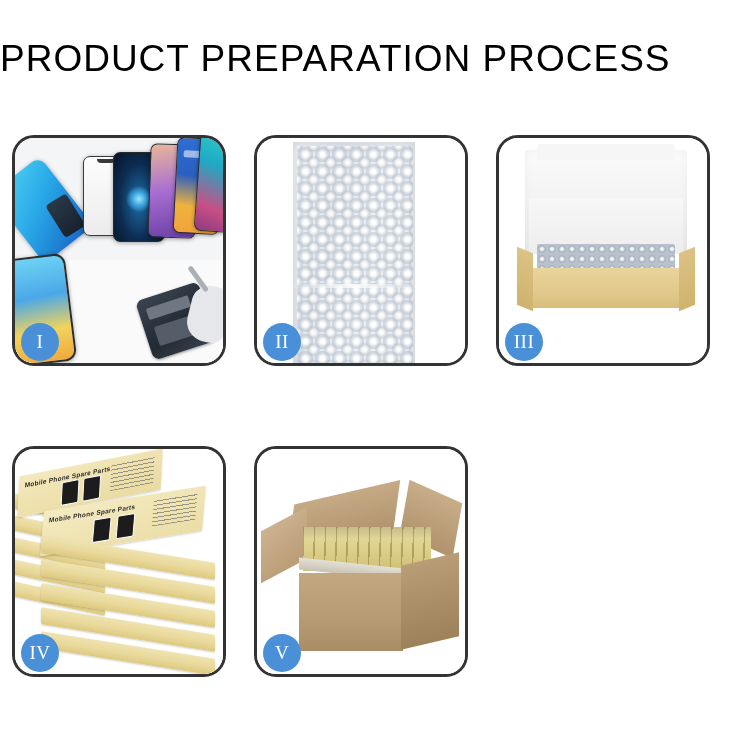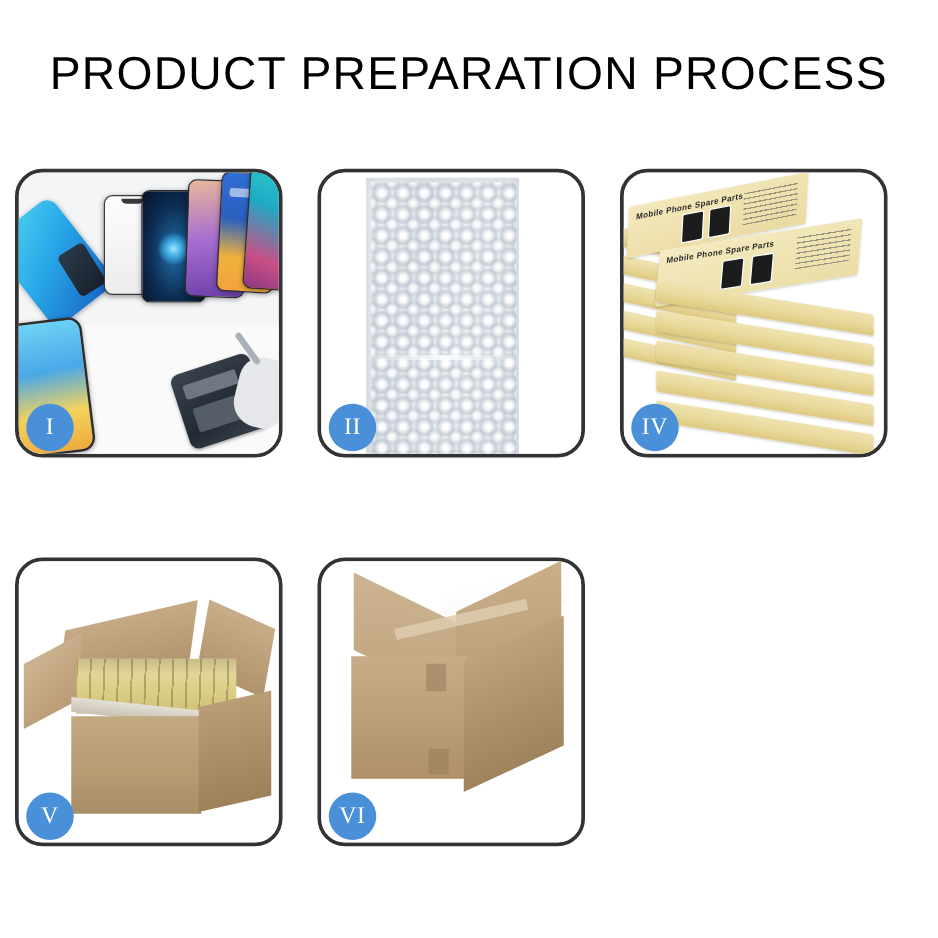--- a/index.html
+++ b/index.html
@@ -20,7 +20,7 @@
     position: absolute;
     top: 0; left: 0; right: 0;
     height: 130px;
-    text-align: center;
+    text-align: left;
   }
   .title {
     margin: 0;

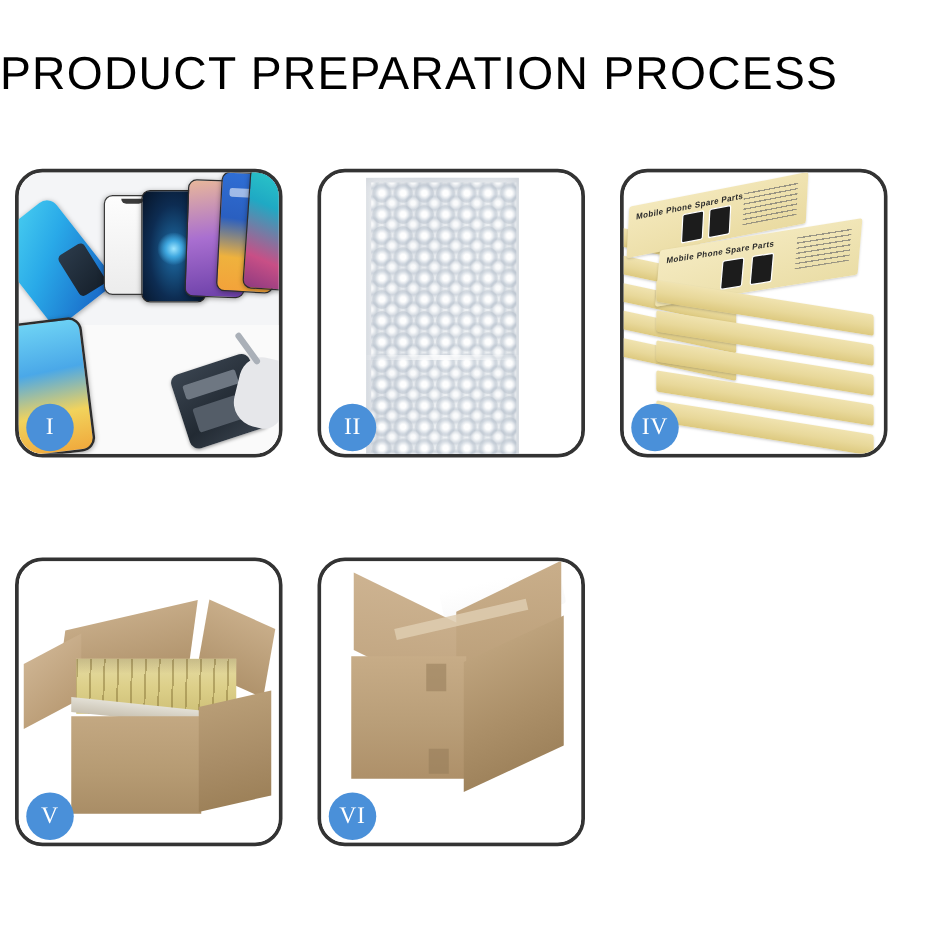--- a/index.html
+++ b/index.html
@@ -424,6 +424,16 @@
     <div class="badge">II</div>
   </div>
 
+  <div class="panel">
+    <div class="panel-media">
+      <div class="p3-bg"></div>
+      <div class="b3-lid"></div>
+      <div class="b3-inner"></div>
+      <div class="b3-wrap"></div>
+      <div class="b3-base"></div>
+    </div>
+    <div class="badge">III</div>
+  </div>
 
   <div class="panel">
     <div class="panel-media">

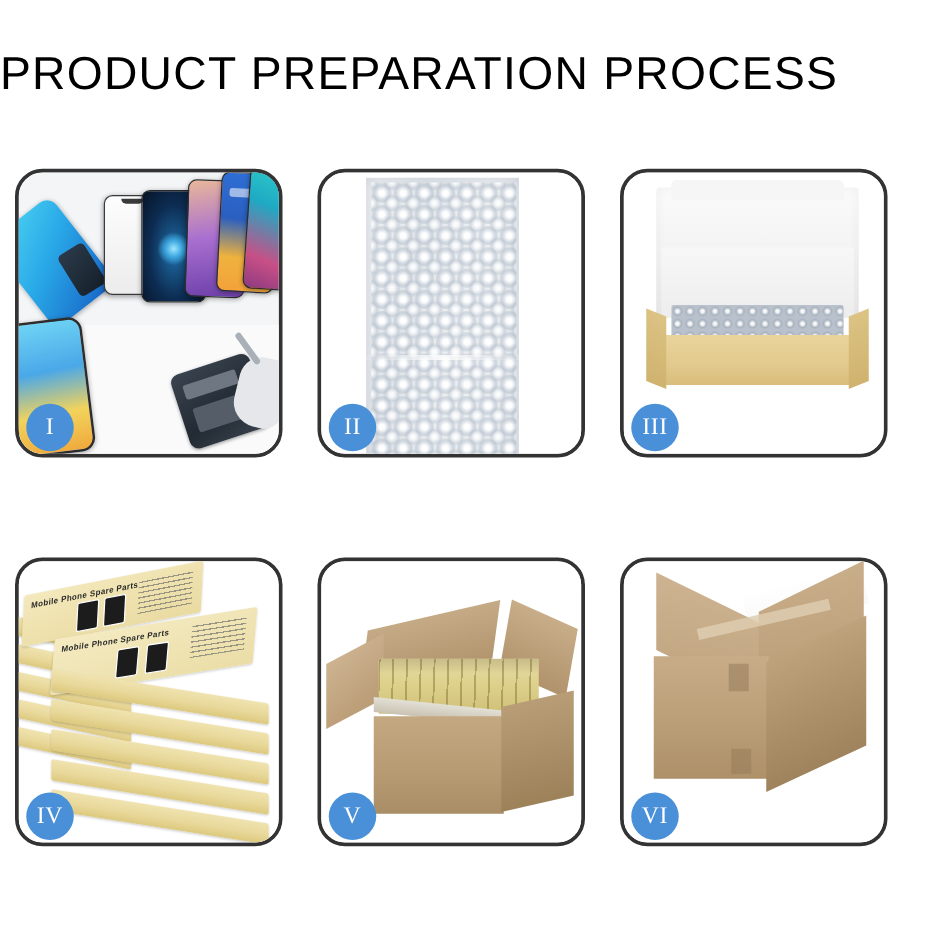--- a/index.html
+++ b/index.html
@@ -483,20 +483,6 @@
     <div class="badge">V</div>
   </div>
 
-  <div class="panel">
-    <div class="panel-media">
-      <div class="p6-bg"></div>
-      <div class="c6-wrap"></div>
-      <div class="c6-topL"></div>
-      <div class="c6-topR"></div>
-      <div class="c6-tape"></div>
-      <div class="c6-front"></div>
-      <div class="c6-side"></div>
-      <div class="c6-tab1"></div>
-      <div class="c6-tab2"></div>
-    </div>
-    <div class="badge">VI</div>
-  </div>
 
 </div>
 

